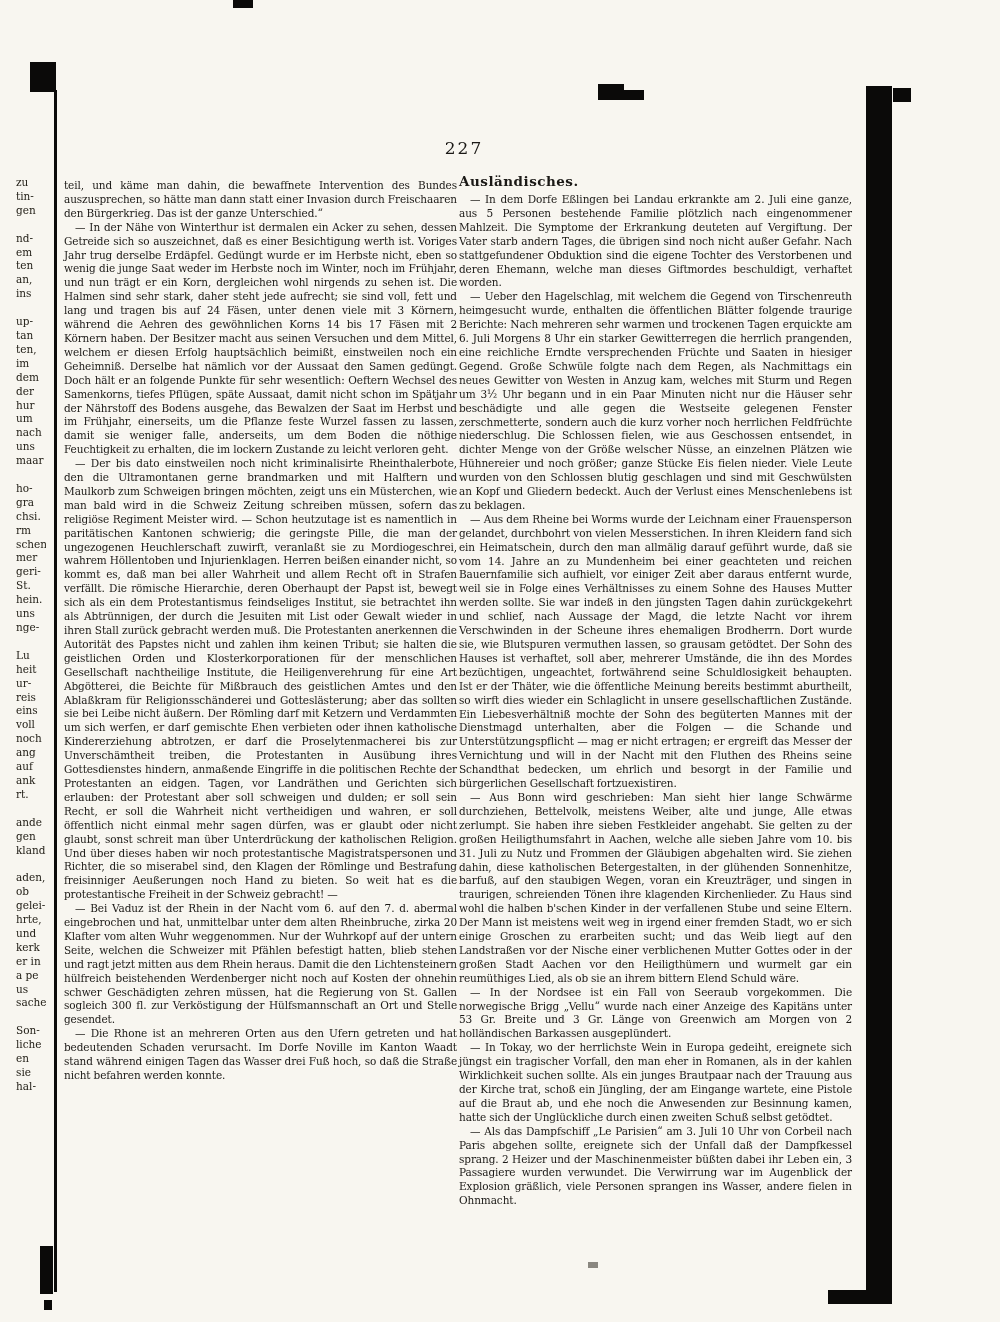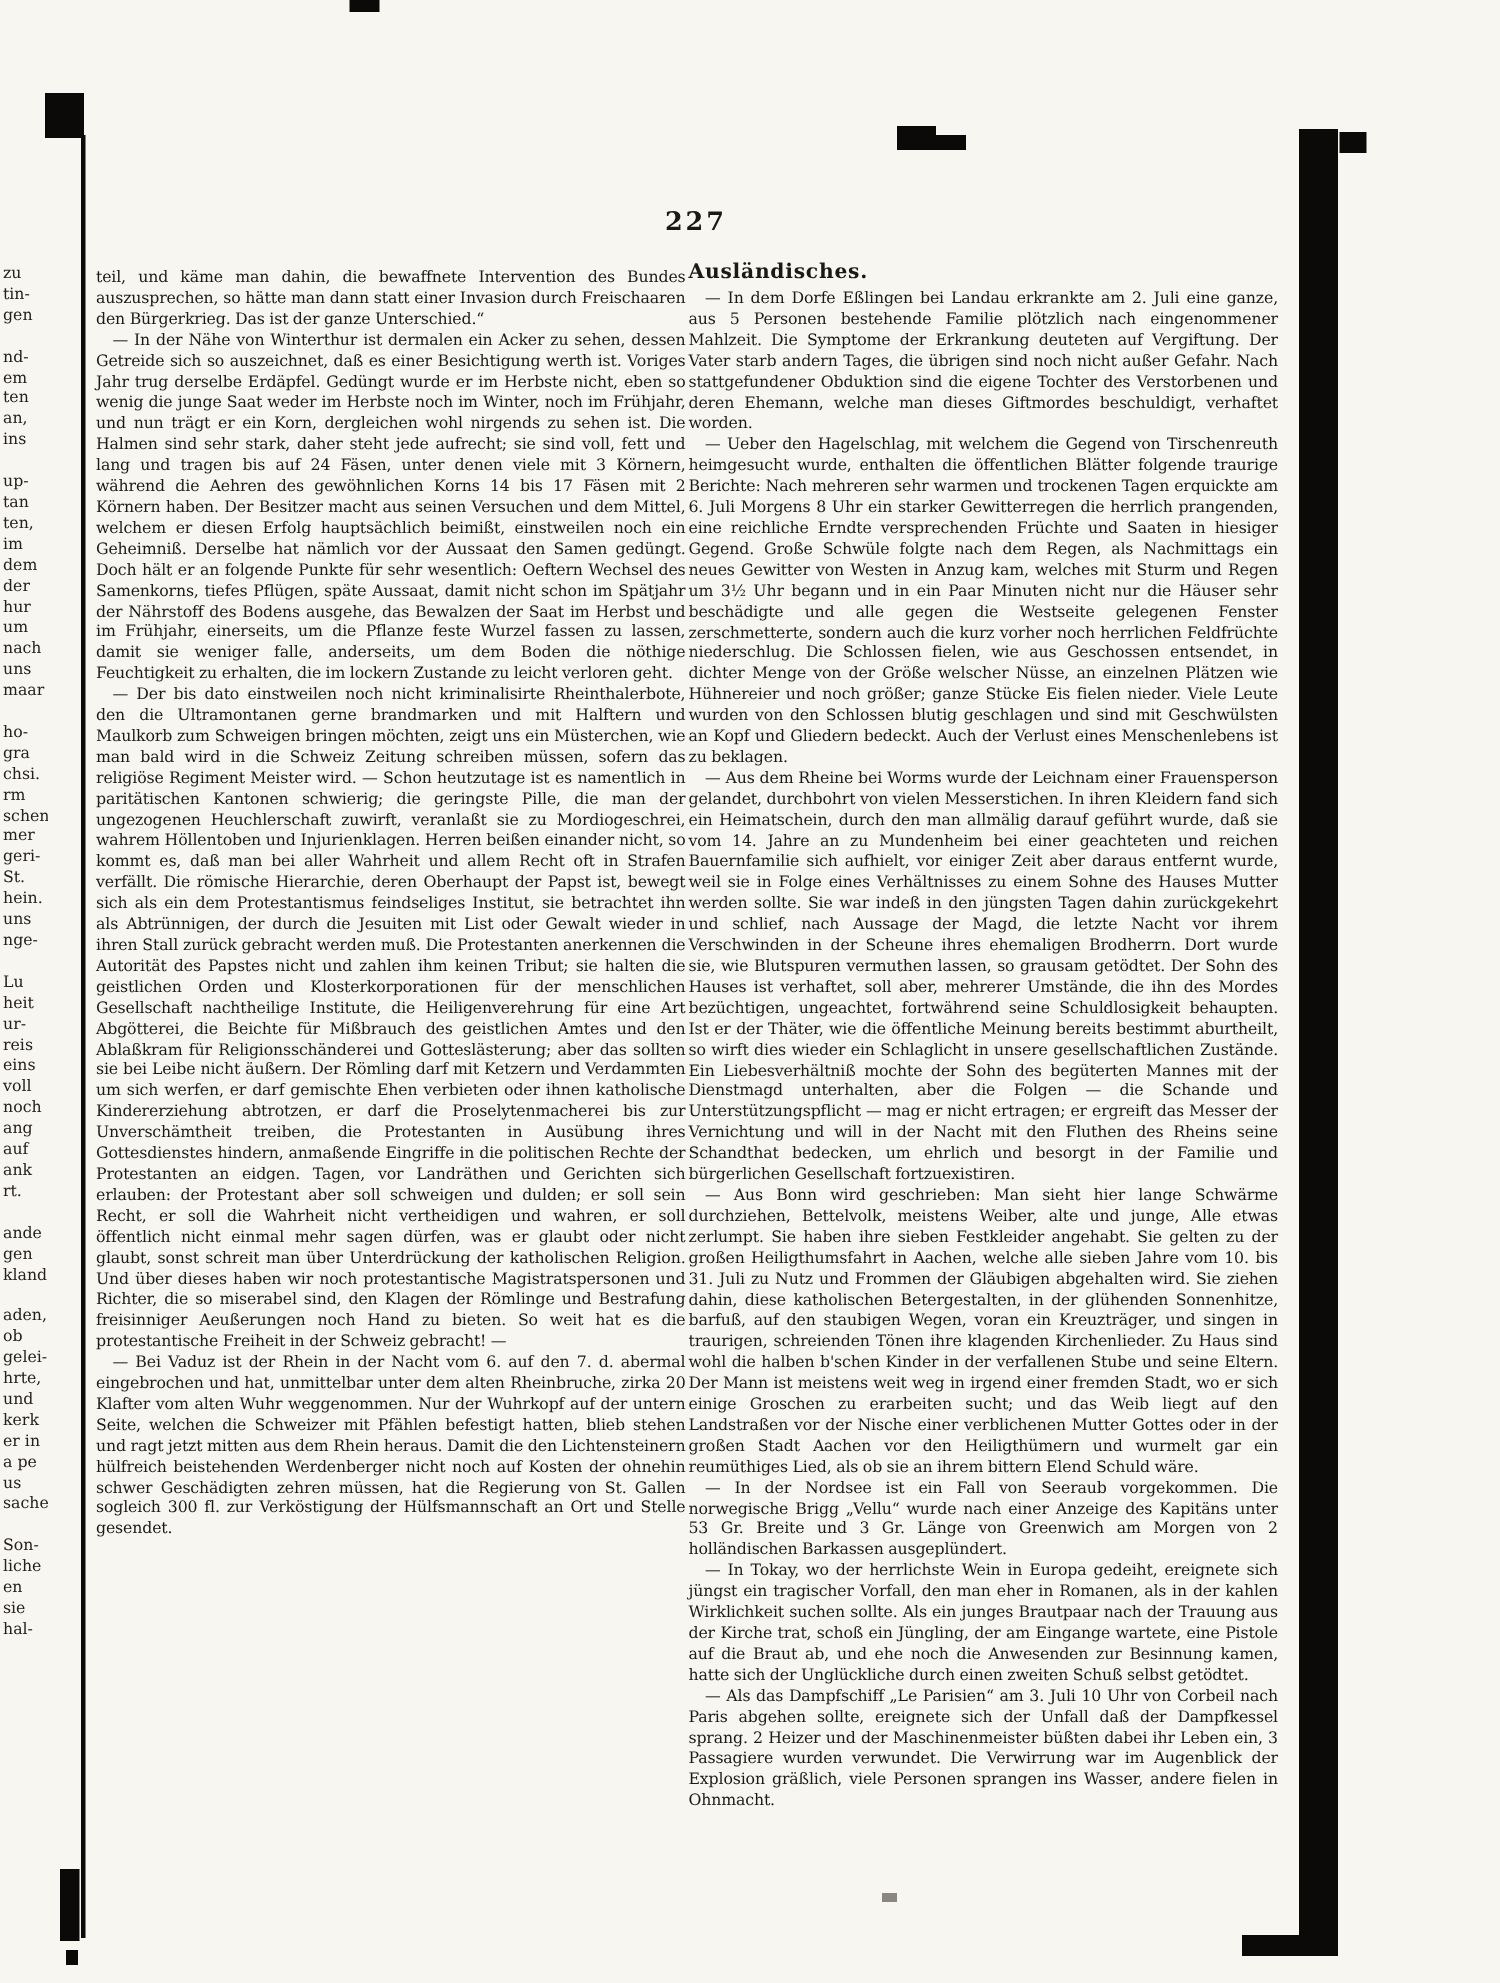--- a/index.html
+++ b/index.html
@@ -45,7 +45,7 @@
   }
   .pagenum {
     text-align: center;
-    font-weight: bold;
+    font-weight: normal;
     font-size: 17px;
     letter-spacing: 2px;
     margin-bottom: 15px;

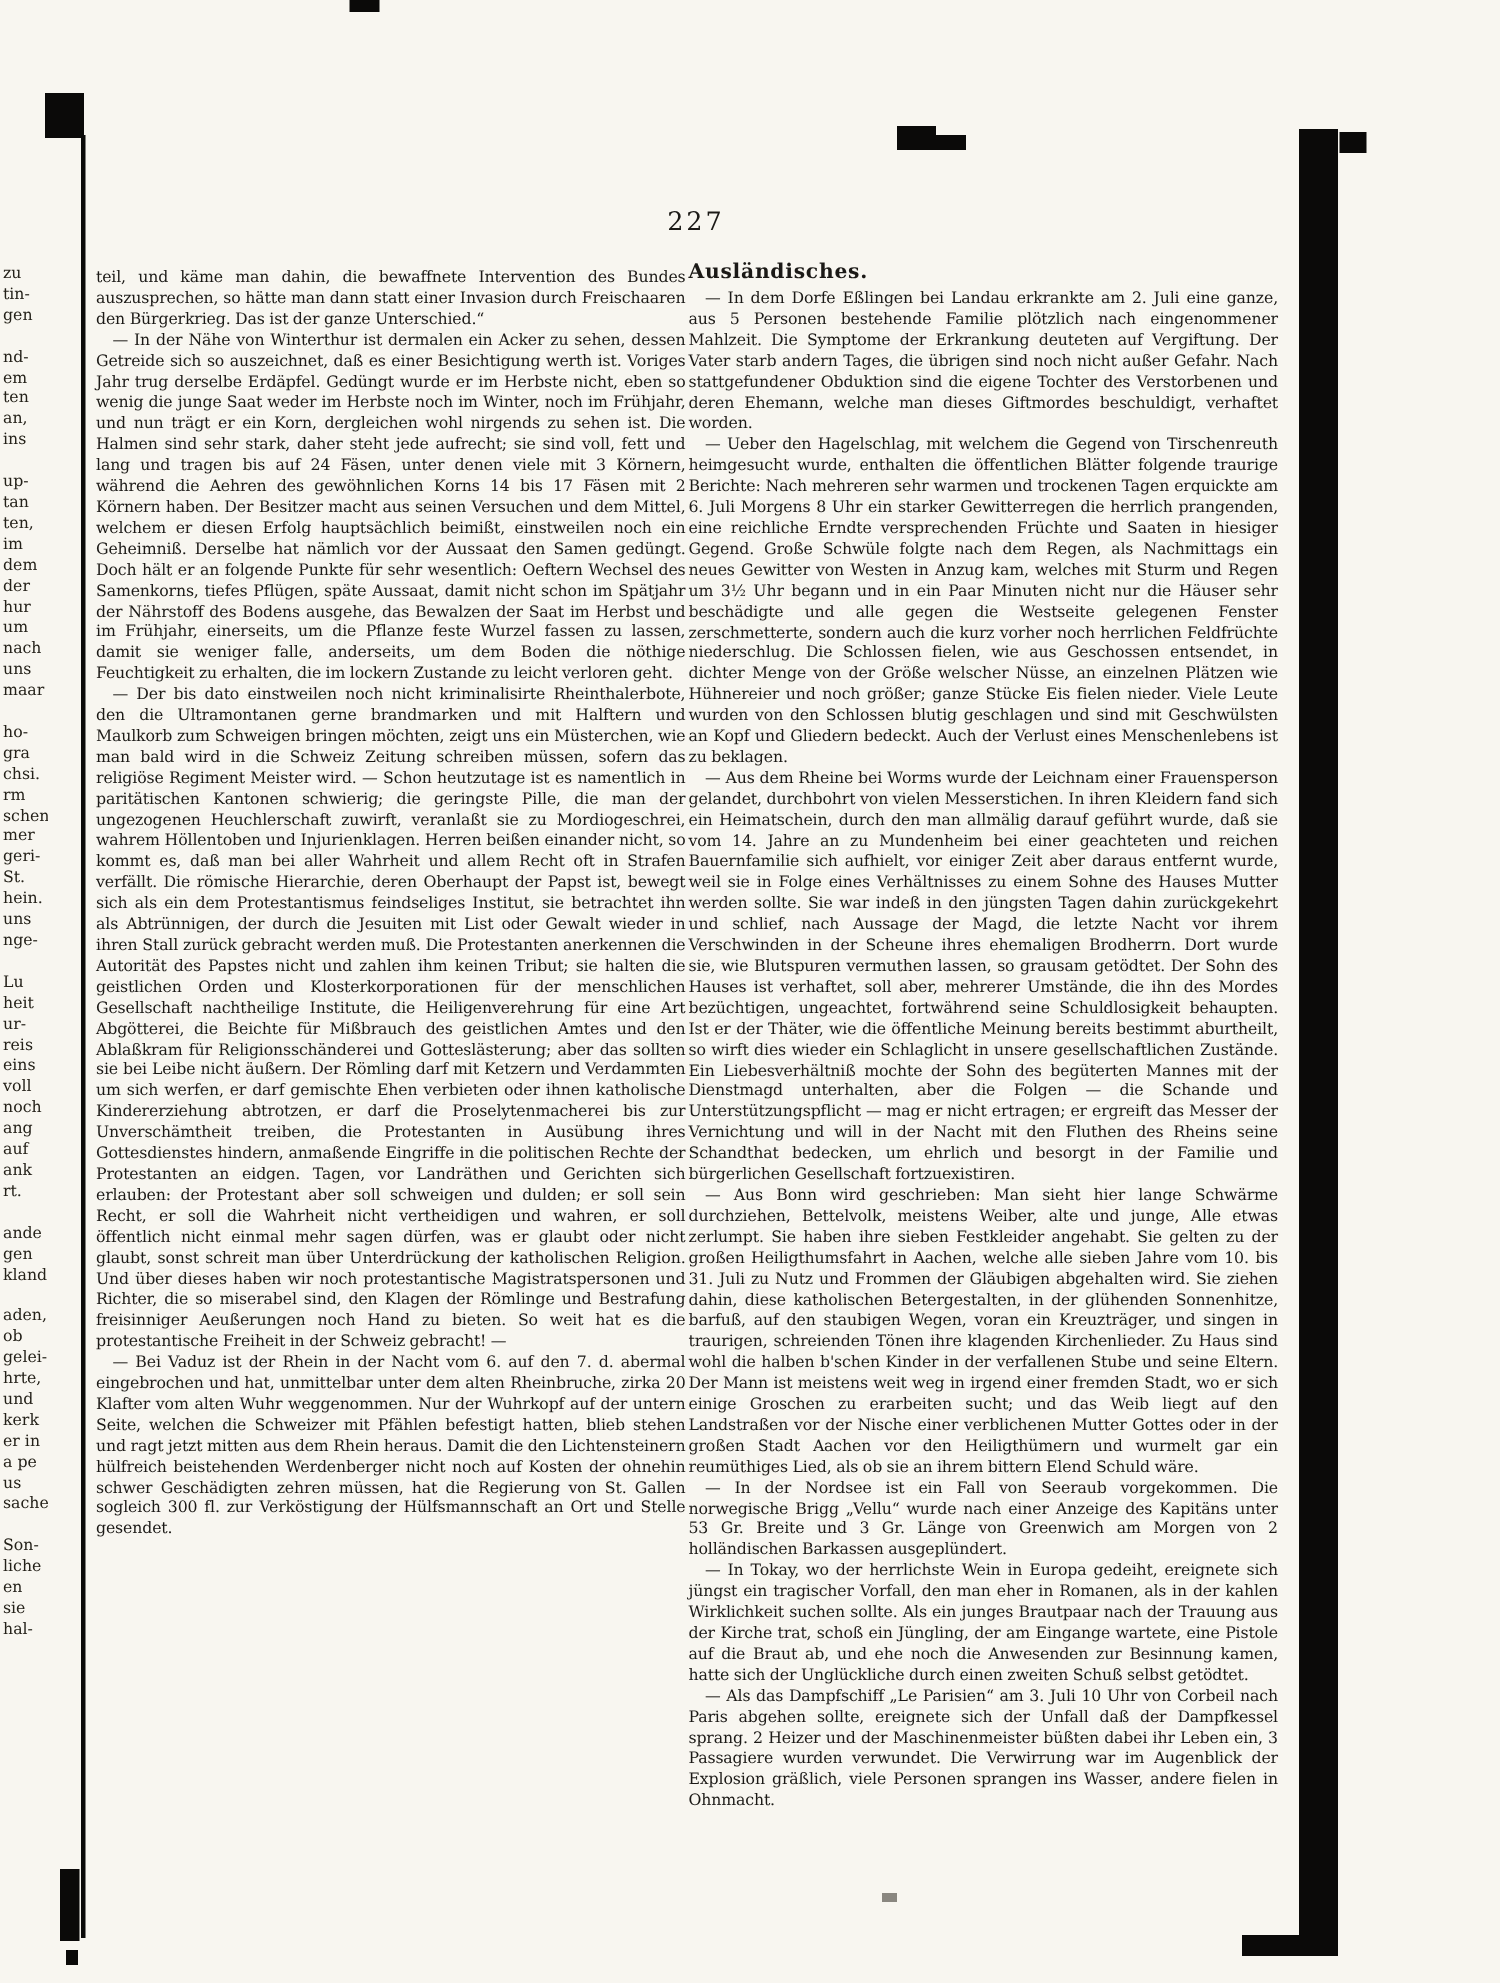--- a/index.html
+++ b/index.html
@@ -35,7 +35,7 @@
     line-height: 13.9px;
     white-space: pre-line;
     text-align: left;
-    padding-left: 2px;
+    padding-left: 16px;
     color: #242119;
   }
   .content {

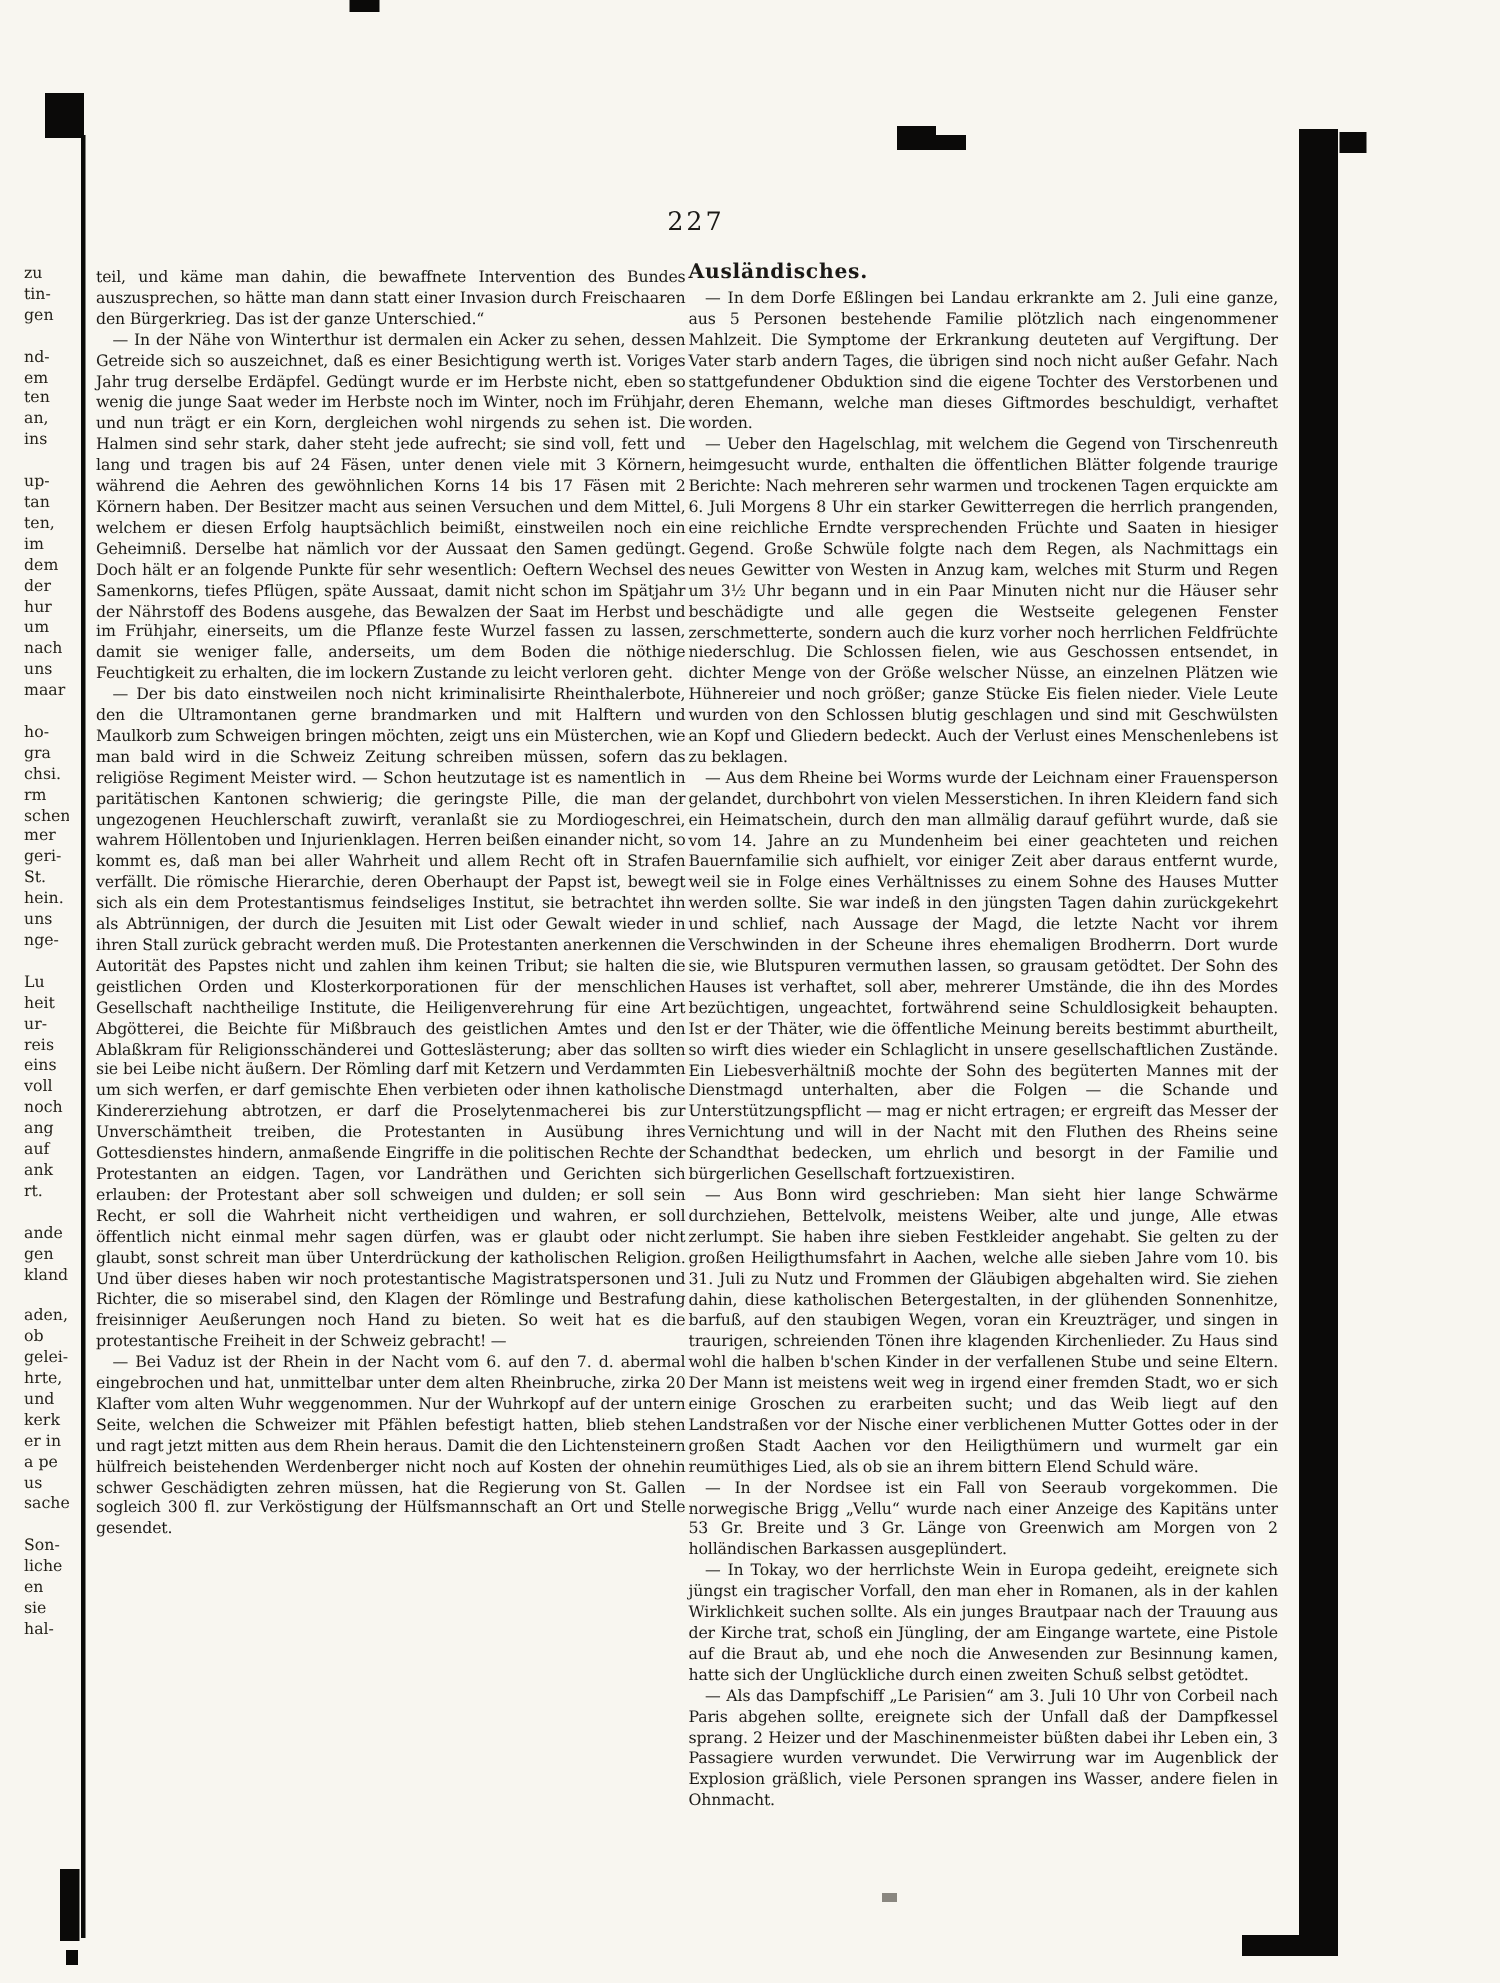--- a/index.html
+++ b/index.html
@@ -163,6 +163,7 @@
         <p>— In der Nähe von Winterthur ist dermalen ein Acker zu sehen, dessen Getreide sich so auszeichnet, daß es einer Besichtigung werth ist. Voriges Jahr trug derselbe Erdäpfel. Gedüngt wurde er im Herbste nicht, eben so wenig die junge Saat weder im Herbste noch im Winter, noch im Frühjahr, und nun trägt er ein Korn, dergleichen wohl nirgends zu sehen ist. Die Halmen sind sehr stark, daher steht jede aufrecht; sie sind voll, fett und lang und tragen bis auf 24 Fäsen, unter denen viele mit 3 Körnern, während die Aehren des gewöhnlichen Korns 14 bis 17 Fäsen mit 2 Körnern haben. Der Besitzer macht aus seinen Versuchen und dem Mittel, welchem er diesen Erfolg hauptsächlich beimißt, einstweilen noch ein Geheimniß. Derselbe hat nämlich vor der Aussaat den Samen gedüngt. Doch hält er an folgende Punkte für sehr wesentlich: Oeftern Wechsel des Samenkorns, tiefes Pflügen, späte Aussaat, damit nicht schon im Spätjahr der Nährstoff des Bodens ausgehe, das Bewalzen der Saat im Herbst und im Frühjahr, einerseits, um die Pflanze feste Wurzel fassen zu lassen, damit sie weniger falle, anderseits, um dem Boden die nöthige Feuchtigkeit zu erhalten, die im lockern Zustande zu leicht verloren geht.</p>
         <p>— Der bis dato einstweilen noch nicht kriminalisirte Rheinthalerbote, den die Ultramontanen gerne brandmarken und mit Halftern und Maulkorb zum Schweigen bringen möchten, zeigt uns ein Müsterchen, wie man bald wird in die Schweiz Zeitung schreiben müssen, sofern das religiöse Regiment Meister wird. — Schon heutzutage ist es namentlich in paritätischen Kantonen schwierig; die geringste Pille, die man der ungezogenen Heuchlerschaft zuwirft, veranlaßt sie zu Mordiogeschrei, wahrem Höllentoben und Injurienklagen. Herren beißen einander nicht, so kommt es, daß man bei aller Wahrheit und allem Recht oft in Strafen verfällt. Die römische Hierarchie, deren Oberhaupt der Papst ist, bewegt sich als ein dem Protestantismus feindseliges Institut, sie betrachtet ihn als Abtrünnigen, der durch die Jesuiten mit List oder Gewalt wieder in ihren Stall zurück gebracht werden muß. Die Protestanten anerkennen die Autorität des Papstes nicht und zahlen ihm keinen Tribut; sie halten die geistlichen Orden und Klosterkorporationen für der menschlichen Gesellschaft nachtheilige Institute, die Heiligenverehrung für eine Art Abgötterei, die Beichte für Mißbrauch des geistlichen Amtes und den Ablaßkram für Religionsschänderei und Gotteslästerung; aber das sollten sie bei Leibe nicht äußern. Der Römling darf mit Ketzern und Verdammten um sich werfen, er darf gemischte Ehen verbieten oder ihnen katholische Kindererziehung abtrotzen, er darf die Proselytenmacherei bis zur Unverschämtheit treiben, die Protestanten in Ausübung ihres Gottesdienstes hindern, anmaßende Eingriffe in die politischen Rechte der Protestanten an eidgen. Tagen, vor Landräthen und Gerichten sich erlauben: der Protestant aber soll schweigen und dulden; er soll sein Recht, er soll die Wahrheit nicht vertheidigen und wahren, er soll öffentlich nicht einmal mehr sagen dürfen, was er glaubt oder nicht glaubt, sonst schreit man über Unterdrückung der katholischen Religion. Und über dieses haben wir noch protestantische Magistratspersonen und Richter, die so miserabel sind, den Klagen der Römlinge und Bestrafung freisinniger Aeußerungen noch Hand zu bieten. So weit hat es die protestantische Freiheit in der Schweiz gebracht! —</p>
         <p>— Bei Vaduz ist der Rhein in der Nacht vom 6. auf den 7. d. abermal eingebrochen und hat, unmittelbar unter dem alten Rheinbruche, zirka 20 Klafter vom alten Wuhr weggenommen. Nur der Wuhrkopf auf der untern Seite, welchen die Schweizer mit Pfählen befestigt hatten, blieb stehen und ragt jetzt mitten aus dem Rhein heraus. Damit die den Lichtensteinern hülfreich beistehenden Werdenberger nicht noch auf Kosten der ohnehin schwer Geschädigten zehren müssen, hat die Regierung von St. Gallen sogleich 300 fl. zur Verköstigung der Hülfsmannschaft an Ort und Stelle gesendet.</p>
+        <p>— Die Rhone ist an mehreren Orten aus den Ufern getreten und hat bedeutenden Schaden verursacht. Im Dorfe Noville im Kanton Waadt stand während einigen Tagen das Wasser drei Fuß hoch, so daß die Straße nicht befahren werden konnte.</p>
       </div>
 
       <div class="col col-right">

